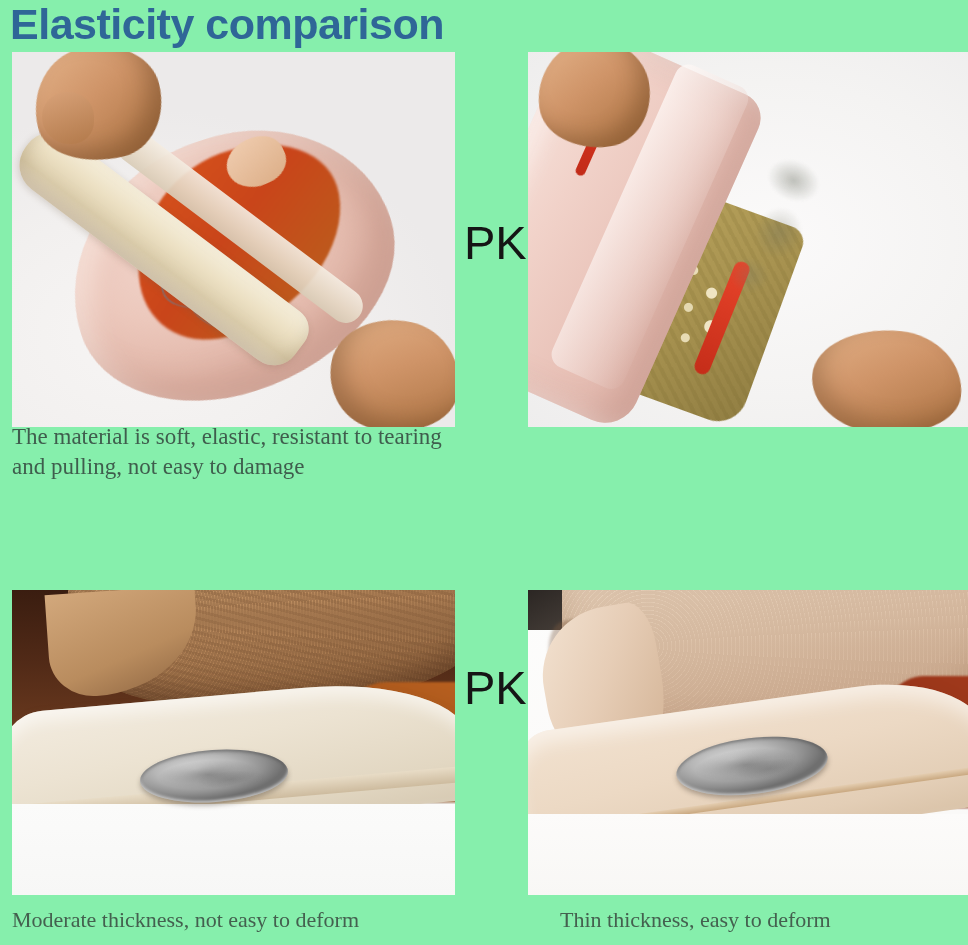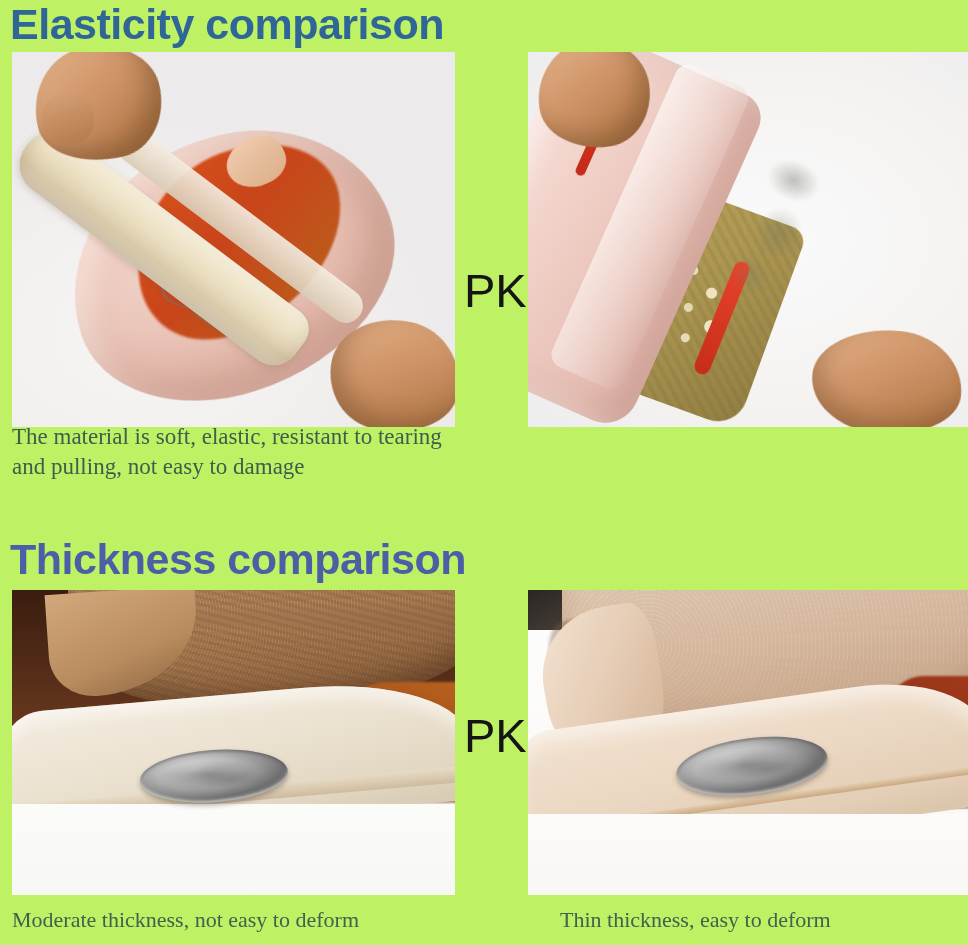--- a/index.html
+++ b/index.html
@@ -19,7 +19,7 @@
   .page {
     position: absolute;
     inset: 0;
-    background: #bef264;
+    background: #86efac;
   }
 
   

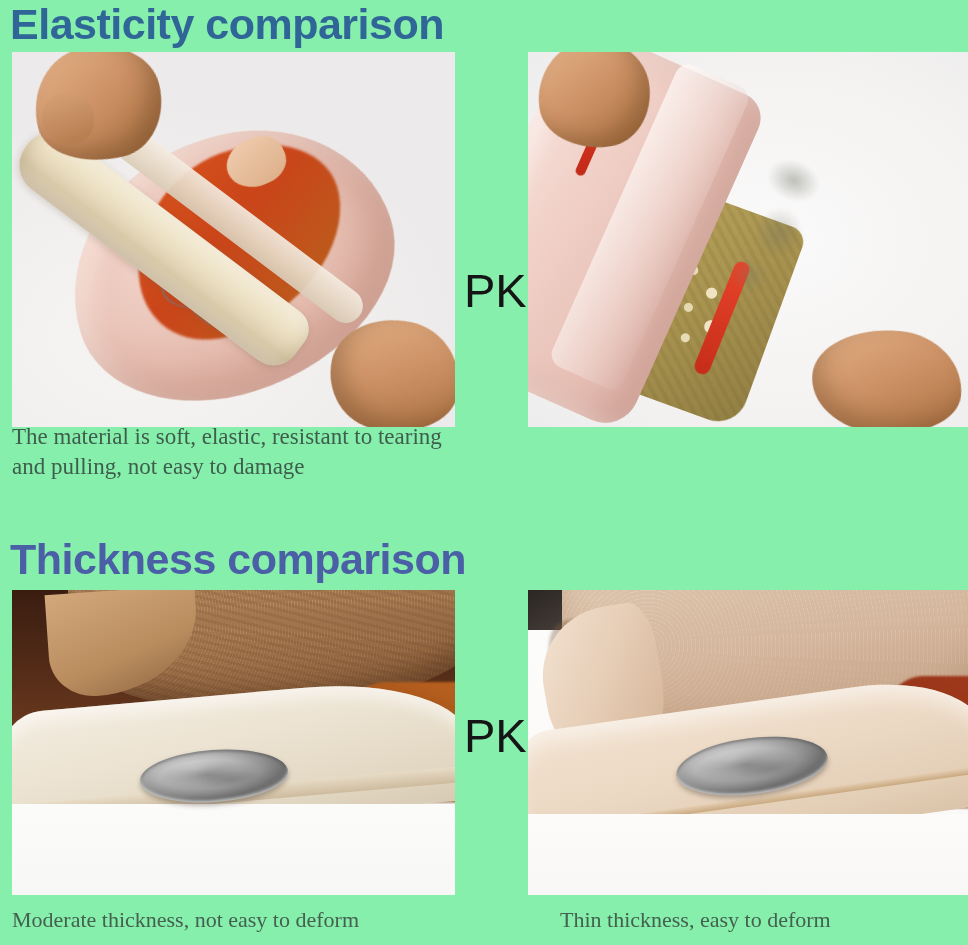--- a/index.html
+++ b/index.html
@@ -360,7 +360,6 @@
     color: #151515;
     letter-spacing: 0px;
     line-height: 1;
-    margin-top: 48px;
   }
   #pk-elasticity { left: 464px; top: 219px; }
   #pk-thickness  { left: 464px; top: 664px; }

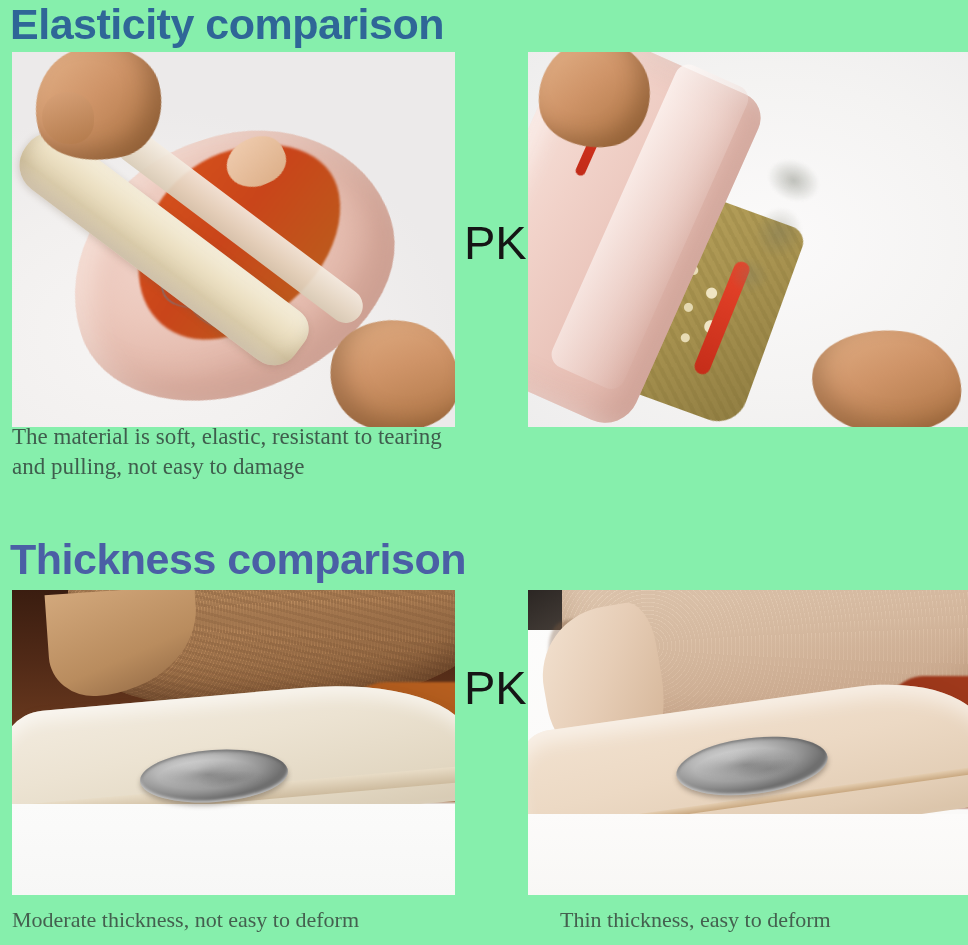--- a/index.html
+++ b/index.html
@@ -426,7 +426,6 @@
   <div class="caption" id="caption-elasticity-soft">The material is soft, elastic, resistant to tearing and pulling, not easy to damage</div>
 
 
-  <div class="section-title" id="title-thickness">Thickness comparison</div>
 
   <div class="photo" id="photo-thickness-moderate">
     <div class="layer dark-bg"></div>

